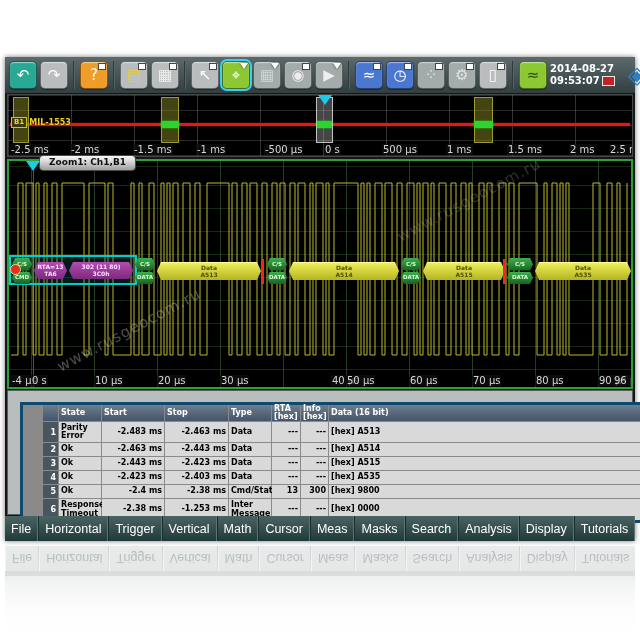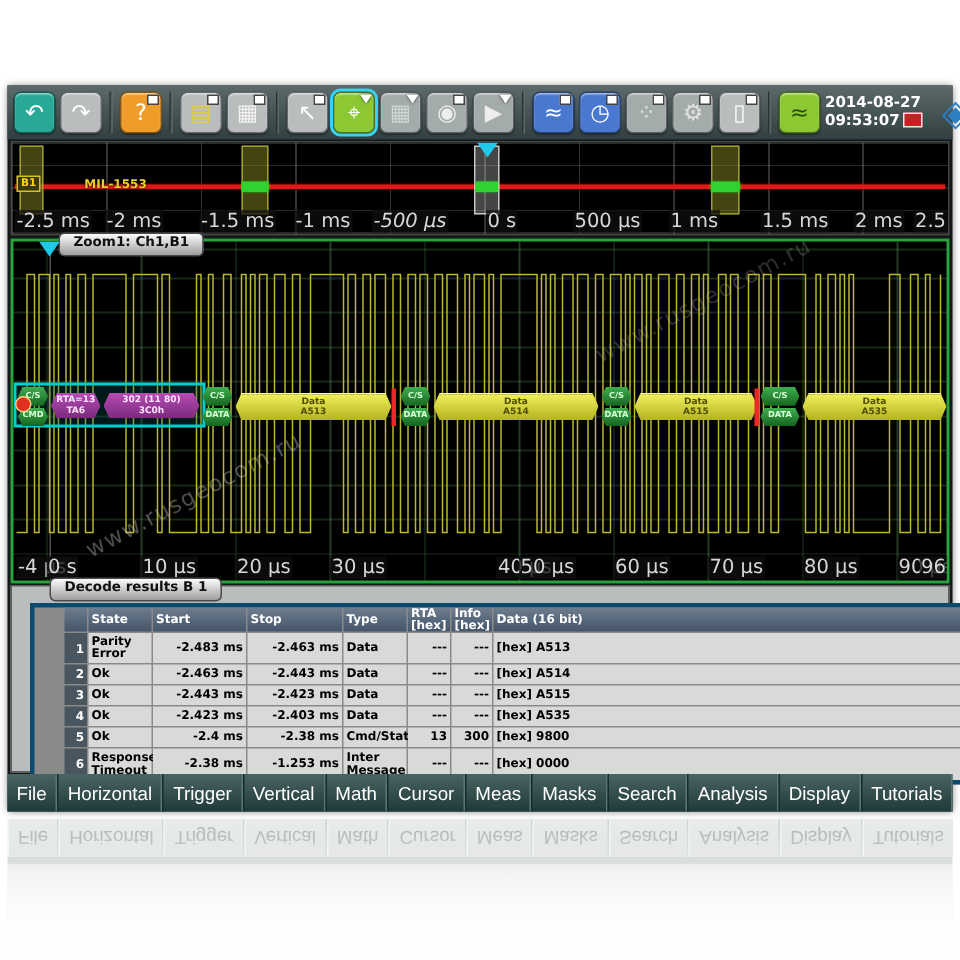--- a/index.html
+++ b/index.html
@@ -42,7 +42,7 @@
   .buslabel{position:absolute;left:3px;top:22px;display:flex;align-items:center;gap:2px;z-index:25;}
   .busbadge{font-size:7px;font-weight:bold;color:#ffd400;background:#3a3a10;border:1px solid #d8c020;
             padding:0 2px;line-height:9px;}
-  .buslabel .txt{font-size:8px;font-weight:bold;color:#e8d028;text-shadow:0 0 2px #000;padding-left:27px;}
+  .buslabel .txt{font-size:8px;font-weight:bold;color:#e8d028;text-shadow:0 0 2px #000;}
   
   .zoomwin{position:absolute;left:2px;top:102px;width:626px;height:230px;background:#000;
            border:2px solid #2aa23c;box-sizing:border-box;overflow:hidden;

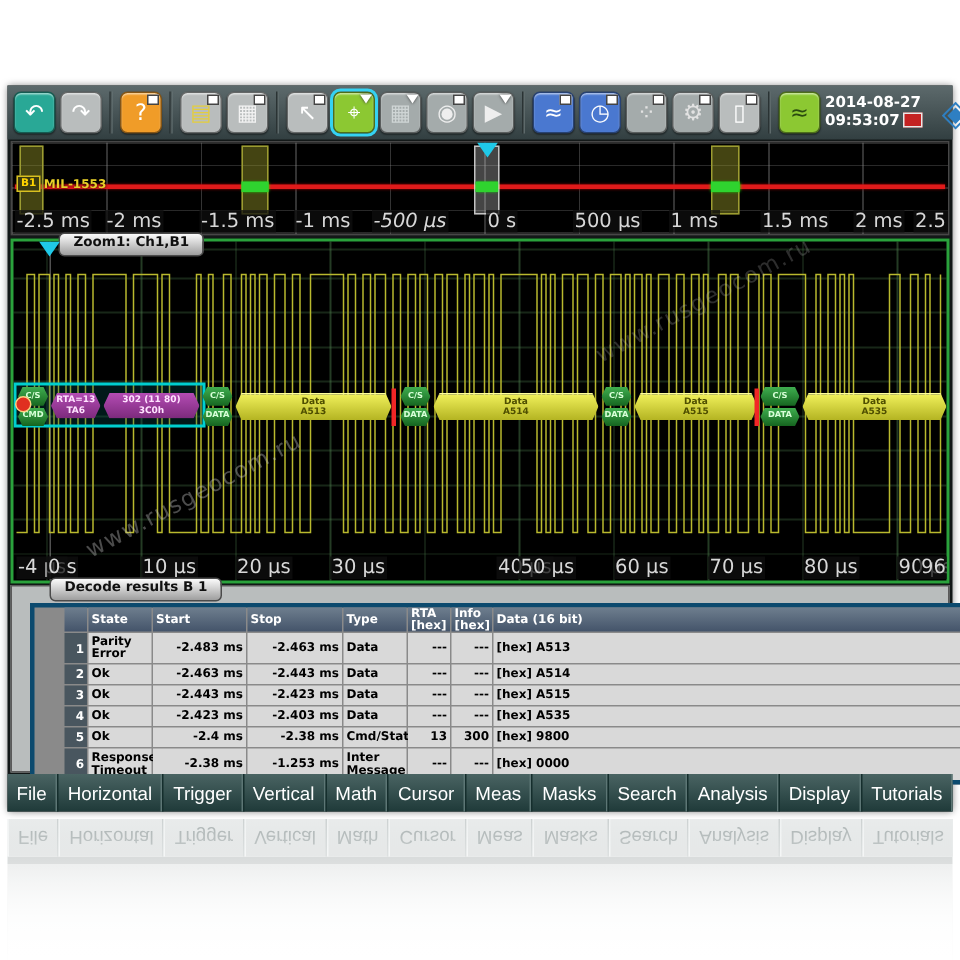--- a/index.html
+++ b/index.html
@@ -37,7 +37,7 @@
   .zind{position:absolute;top:2px;bottom:13px;background:rgba(215,215,215,.32);border:1px solid rgba(250,250,250,.7);box-sizing:border-box;}
   .tri-down{position:absolute;width:0;height:0;border-left:7px solid transparent;border-right:7px solid transparent;
             border-top:10px solid #1fc9e8;z-index:45;}
-  .axis-label{position:absolute;bottom:1px;font-size:13px;color:#d8d8d8;background:rgba(15,15,15,.75);
+  .axis-label{position:absolute;bottom:1px;font-size:10px;color:#d8d8d8;background:rgba(15,15,15,.75);
               padding:0 1px;white-space:nowrap;z-index:20;}
   .buslabel{position:absolute;left:3px;top:22px;display:flex;align-items:center;gap:2px;z-index:25;}
   .busbadge{font-size:7px;font-weight:bold;color:#ffd400;background:#3a3a10;border:1px solid #d8c020;

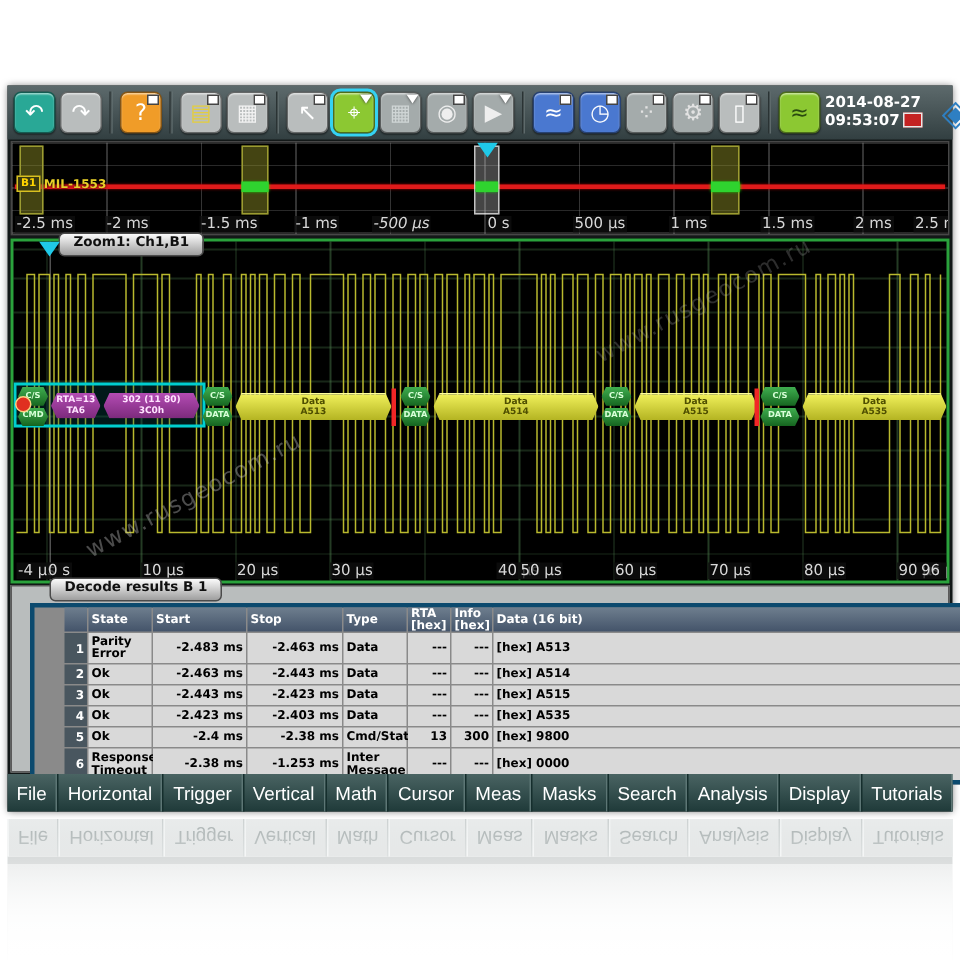--- a/index.html
+++ b/index.html
@@ -142,7 +142,7 @@
         <span class="axis-label" style="left: 62px;">-2 ms</span>
         <span class="axis-label" style="left: 125px;">-1.5 ms</span>
         <span class="axis-label" style="left: 188px;">-1 ms</span>
-        <span class="axis-label" style="left: 240px; font-style: italic;">-500 µs</span>
+        <span class="axis-label" style="left: 256px;">-500 µs</span>
         <span class="axis-label" style="left: 316px;">0 s</span>
         <span class="axis-label" style="left: 374px;">500 µs</span>
         <span class="axis-label" style="left: 438px;">1 ms</span>

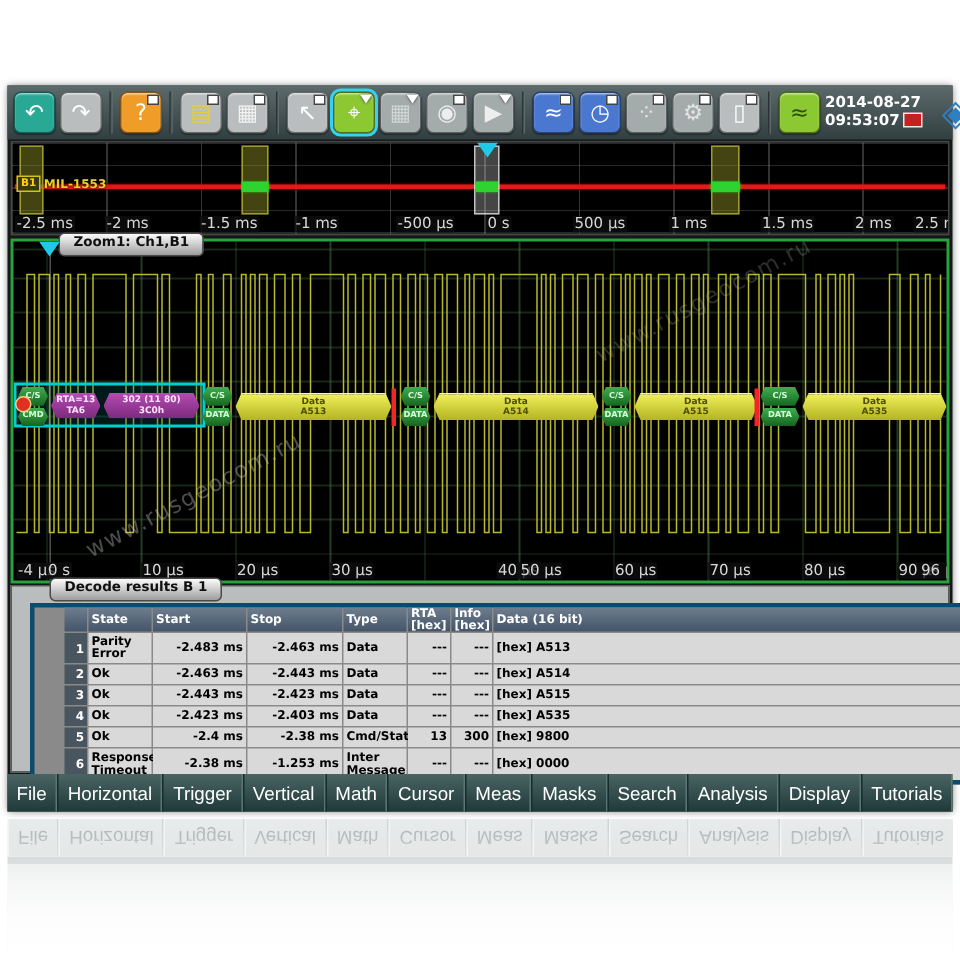--- a/index.html
+++ b/index.html
@@ -252,7 +252,6 @@
           <div style="display: contents;"><div class="ncell r">6</div><div class="cell">Response Timeout</div><div class="cell r">-2.38 ms</div><div class="cell r">-1.253 ms</div><div class="cell">Inter Message</div><div class="cell r">---</div><div class="cell r">---</div><div class="cell">[hex] 0000</div></div>
         </div>
     </div>
-    <div class="wtab" style="left:28px;top:328px;">Decode results B 1</div>
 
     <div class="menubar">
         <div class="mitem">File</div>

